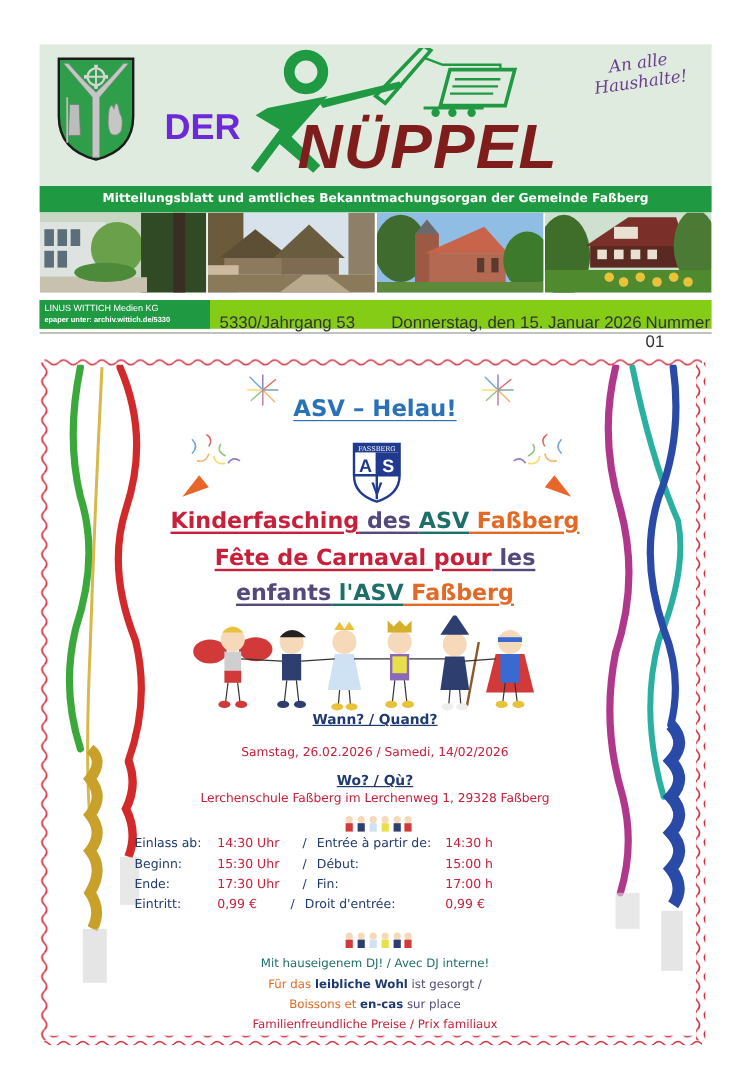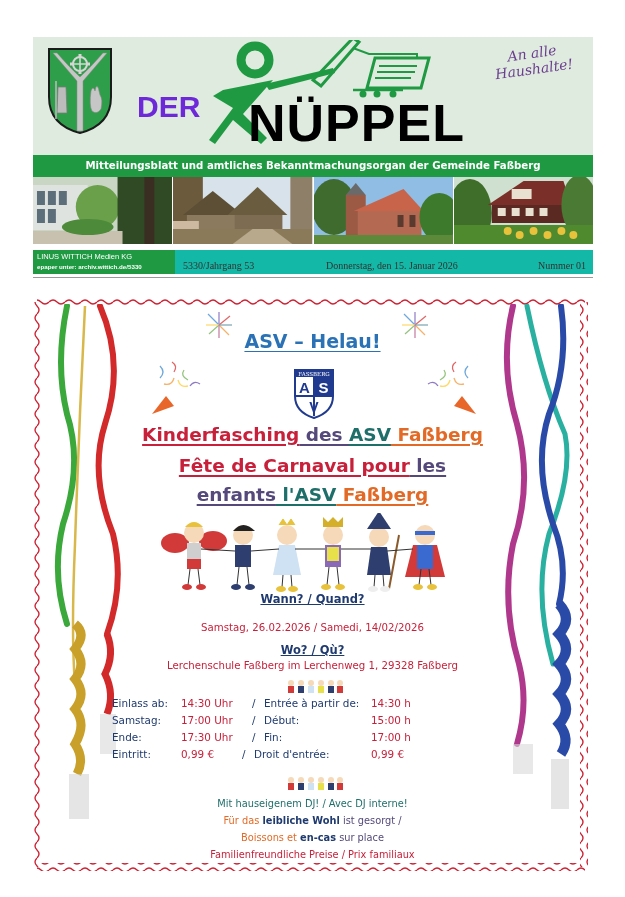--- a/index.html
+++ b/index.html
@@ -11,7 +11,7 @@
   .crest { position: absolute; left: 14px; top: 10px; width: 66px; height: 88px; }
   .logo-der { position: absolute; left: 104px; top: 53px; font-family: "Liberation Sans", sans-serif; font-weight: bold; font-size: 30px; color: #6d28d9; letter-spacing: 0px; }
   .logo-figure { position: absolute; left: 170px; top: 3px; width: 230px; height: 110px; }
-  .logo-nuppel { position: absolute; left: 215px; top: 60px; font-family: "Liberation Sans", sans-serif; font-weight: bold; font-size: 52px; color: #000000; letter-spacing: 1px; line-height: 52px; }
+  .logo-nuppel { position: absolute; left: 215px; top: 60px; font-family: "Liberation Sans", sans-serif; font-weight: bold; font-style: italic; font-size: 52px; color: #7f1d1d; letter-spacing: 1px; line-height: 52px; }
   .tagline { position: absolute; left: 450px; top: 8px; width: 100px; font-family: "DejaVu Serif", serif; font-style: italic; font-size: 14px; color: #6b3f8f; line-height: 16px; transform: rotate(-8deg); text-align: center; }
 
   .subtitle-bar { position: absolute; left: 33px; top: 155px; width: 560px; height: 22px; background: #1f9a43; color: #ffffff; font-family: "DejaVu Sans", sans-serif; font-weight: bold; font-size: 10.2px; text-align: center; line-height: 22px; }

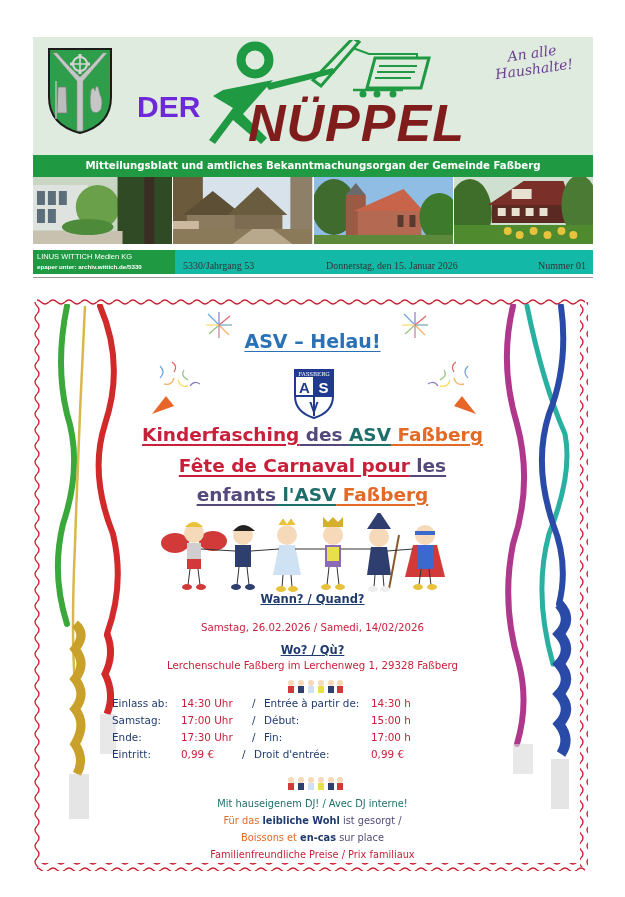--- a/index.html
+++ b/index.html
@@ -20,7 +20,7 @@
   .photo { flex: 1; position: relative; overflow: hidden; }
   .photo + .photo { margin-left: 1px; }
 
-  .info-bar { position: absolute; left: 33px; top: 250px; width: 560px; height: 24px; background: #14b8a6; }
+  .info-bar { position: absolute; left: 33px; top: 250px; width: 560px; height: 24px; background: #84cc16; }
   .publisher { position: absolute; left: 0; top: 0; width: 142px; height: 24px; background: #1f9a43; color: #ffffff; padding: 2px 0 0 4px; }
   .publisher .pub-name { font-family: "Liberation Sans", sans-serif; font-size: 7.5px; line-height: 10px; display: block; }
   .publisher .pub-url { font-family: "Liberation Sans", sans-serif; font-size: 6.2px; font-weight: bold; line-height: 10px; display: block; }

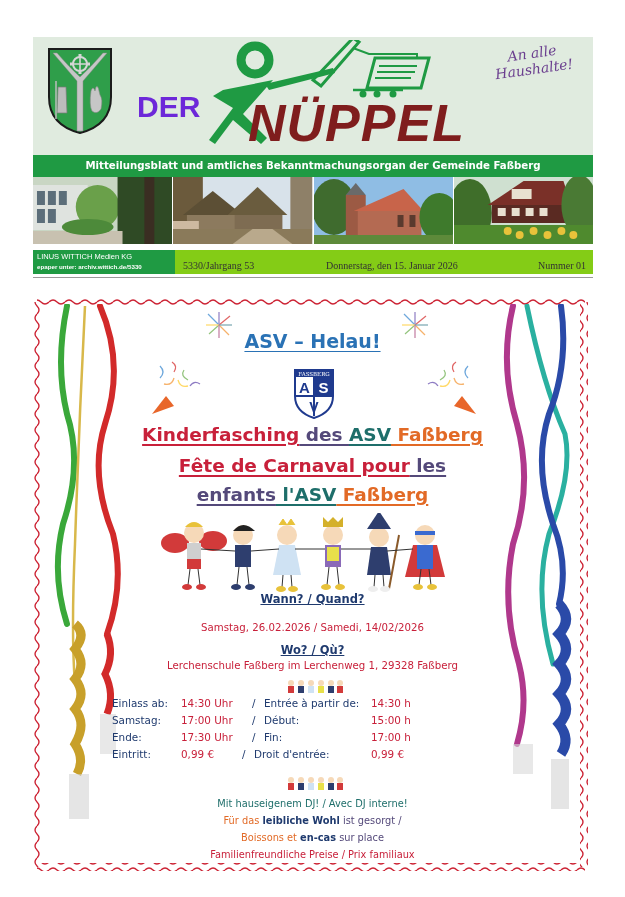--- a/index.html
+++ b/index.html
@@ -24,7 +24,7 @@
   .publisher { position: absolute; left: 0; top: 0; width: 142px; height: 24px; background: #1f9a43; color: #ffffff; padding: 2px 0 0 4px; }
   .publisher .pub-name { font-family: "Liberation Sans", sans-serif; font-size: 7.5px; line-height: 10px; display: block; }
   .publisher .pub-url { font-family: "Liberation Sans", sans-serif; font-size: 6.2px; font-weight: bold; line-height: 10px; display: block; }
-  .info-text { position: absolute; top: 10px; font-family: Liberation Serif, serif; font-size: 10px; color: #333333; }
+  .info-text { position: absolute; top: 10px; font-family: Liberation Sans, sans-serif; font-size: 14px; color: #333333; }
   .rule { position: absolute; left: 33px; top: 277px; width: 560px; height: 1px; background: #999999; }
 
   

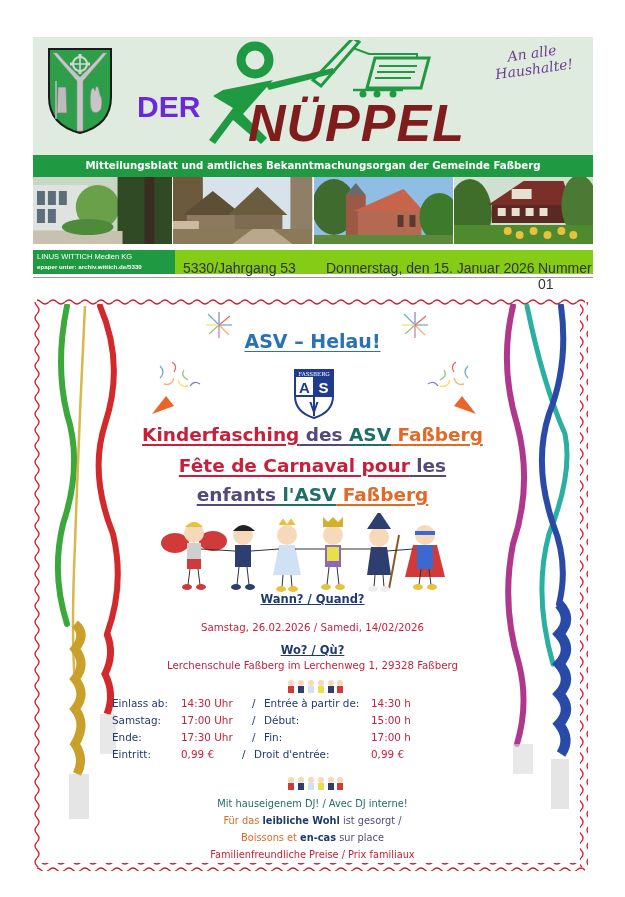--- a/index.html
+++ b/index.html
@@ -400,7 +400,7 @@
       <span class="c-red" style="left:257px;">14:30 h</span>
     </div>
     <div class="sched-row" style="top:17px; left:0;">
-      <span class="c-navy" style="left:-2px;">Samstag:</span>
+      <span class="c-navy" style="left:-2px;">Beginn:</span>
       <span class="c-red" style="left:67px;">17:00 Uhr</span>
       <span class="c-navy" style="left:138px;">/</span>
       <span class="c-navy" style="left:150px;">Début:</span>

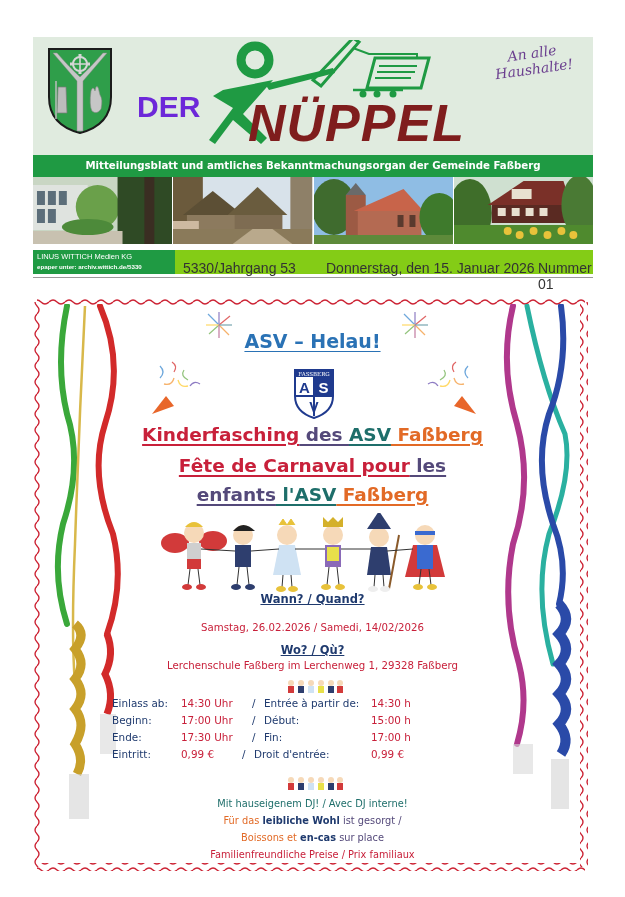--- a/index.html
+++ b/index.html
@@ -401,7 +401,7 @@
     </div>
     <div class="sched-row" style="top:17px; left:0;">
       <span class="c-navy" style="left:-2px;">Beginn:</span>
-      <span class="c-red" style="left:67px;">17:00 Uhr</span>
+      <span class="c-red" style="left:67px;">15:30 Uhr</span>
       <span class="c-navy" style="left:138px;">/</span>
       <span class="c-navy" style="left:150px;">Début:</span>
       <span class="c-red" style="left:257px;">15:00 h</span>

